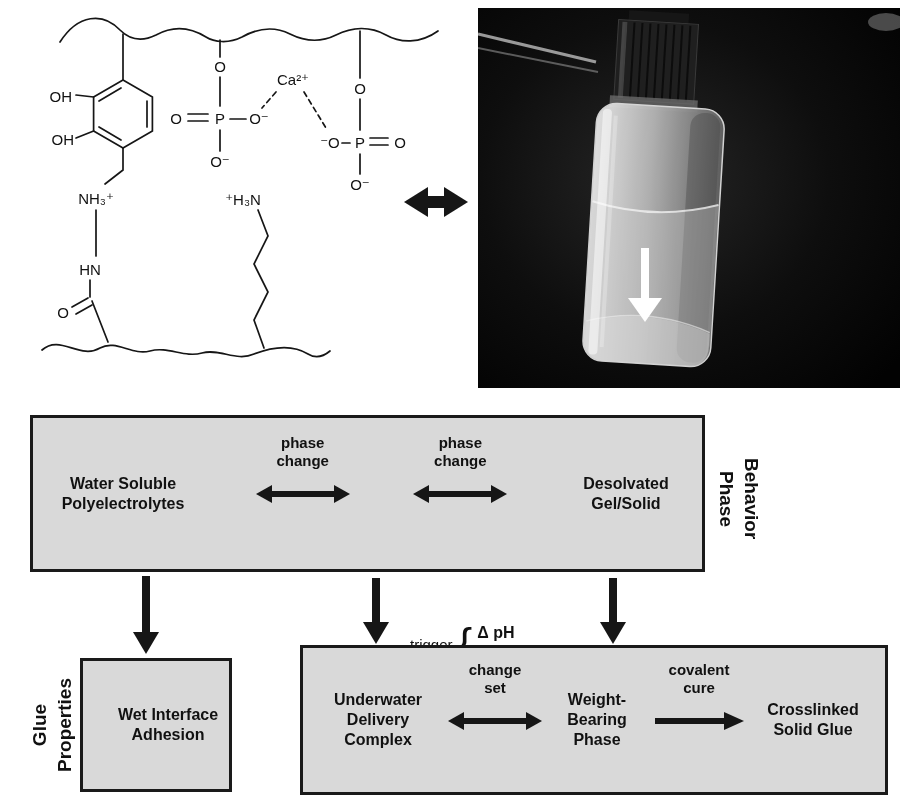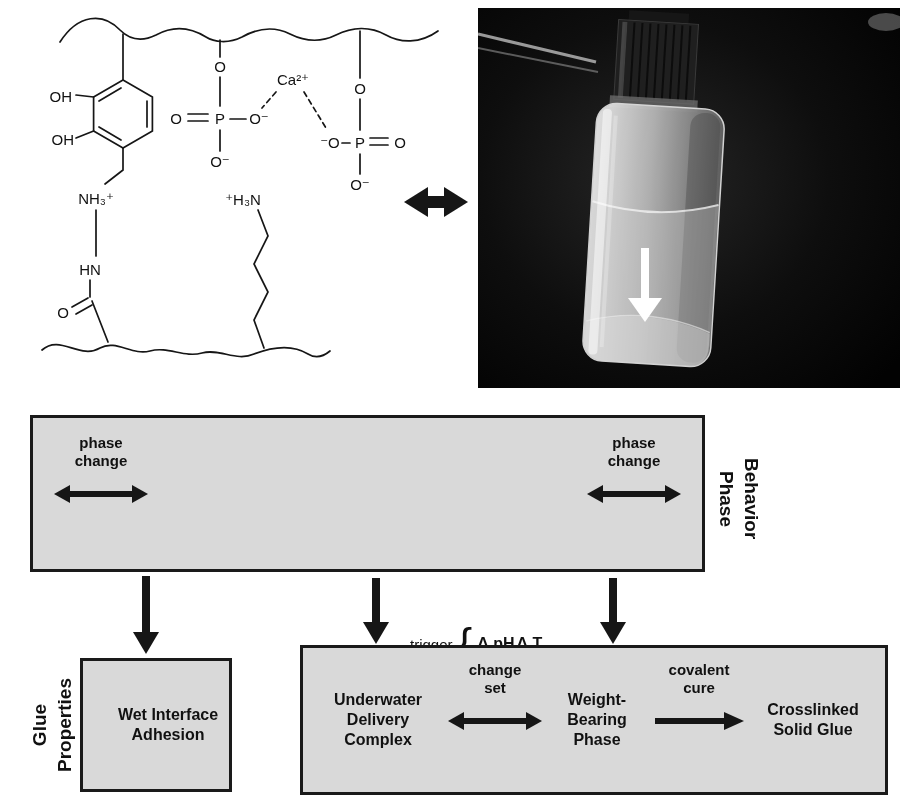--- a/index.html
+++ b/index.html
@@ -190,6 +190,7 @@
   </svg>
 
   <div class="box box1">
+    <div class="node" style="width:140px">Water Soluble Polyelectrolytes</div>
 
     <div class="transition">
       <div class="tlabel" style="width:70px">phase change</div>

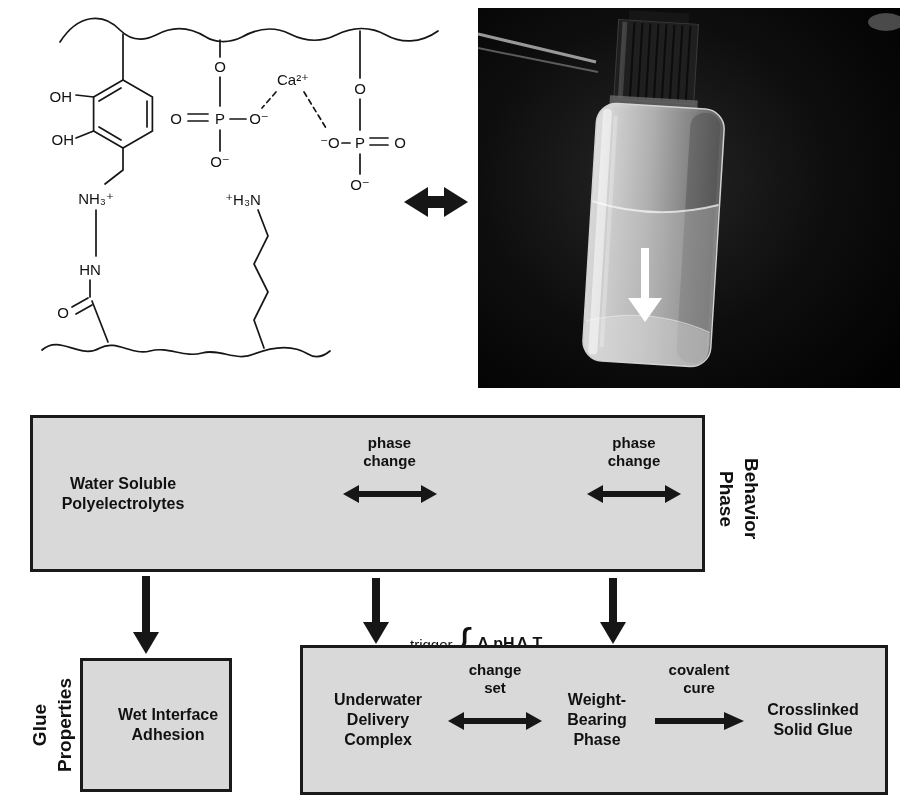--- a/index.html
+++ b/index.html
@@ -211,6 +211,7 @@
       </svg>
     </div>
 
+    <div class="node" style="width:112px">Desolvated Gel/Solid</div>
   </div>
 
   <div class="vlabel-right">Phase

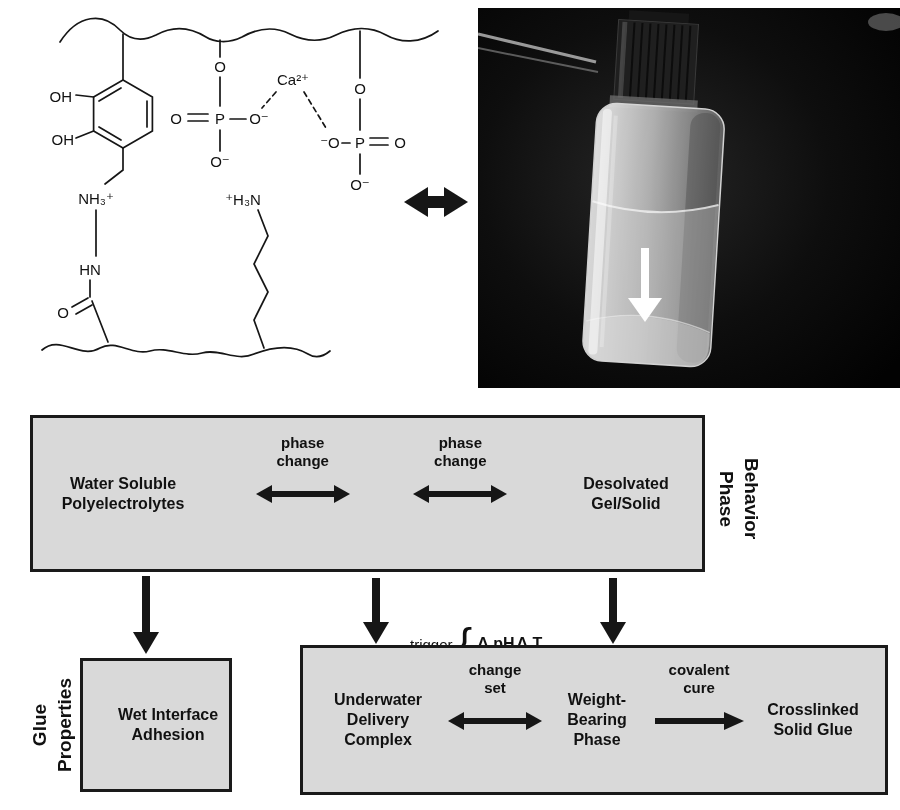--- a/index.html
+++ b/index.html
@@ -63,7 +63,7 @@
   .trigger{position:absolute; left:410px; top:616px; height:56px;
            display:flex; align-items:center; gap:5px; font-size:15px;}
   .trigger .brace{font-size:44px; font-weight:400; line-height:50px;}
-  .trigger .conds{display:flex; flex-direction:row; justify-content:center; gap:2px;
+  .trigger .conds{display:flex; flex-direction:column; justify-content:center; gap:2px;
                   font-size:16px; font-weight:600; line-height:20px;}
 </style>
 </head>

